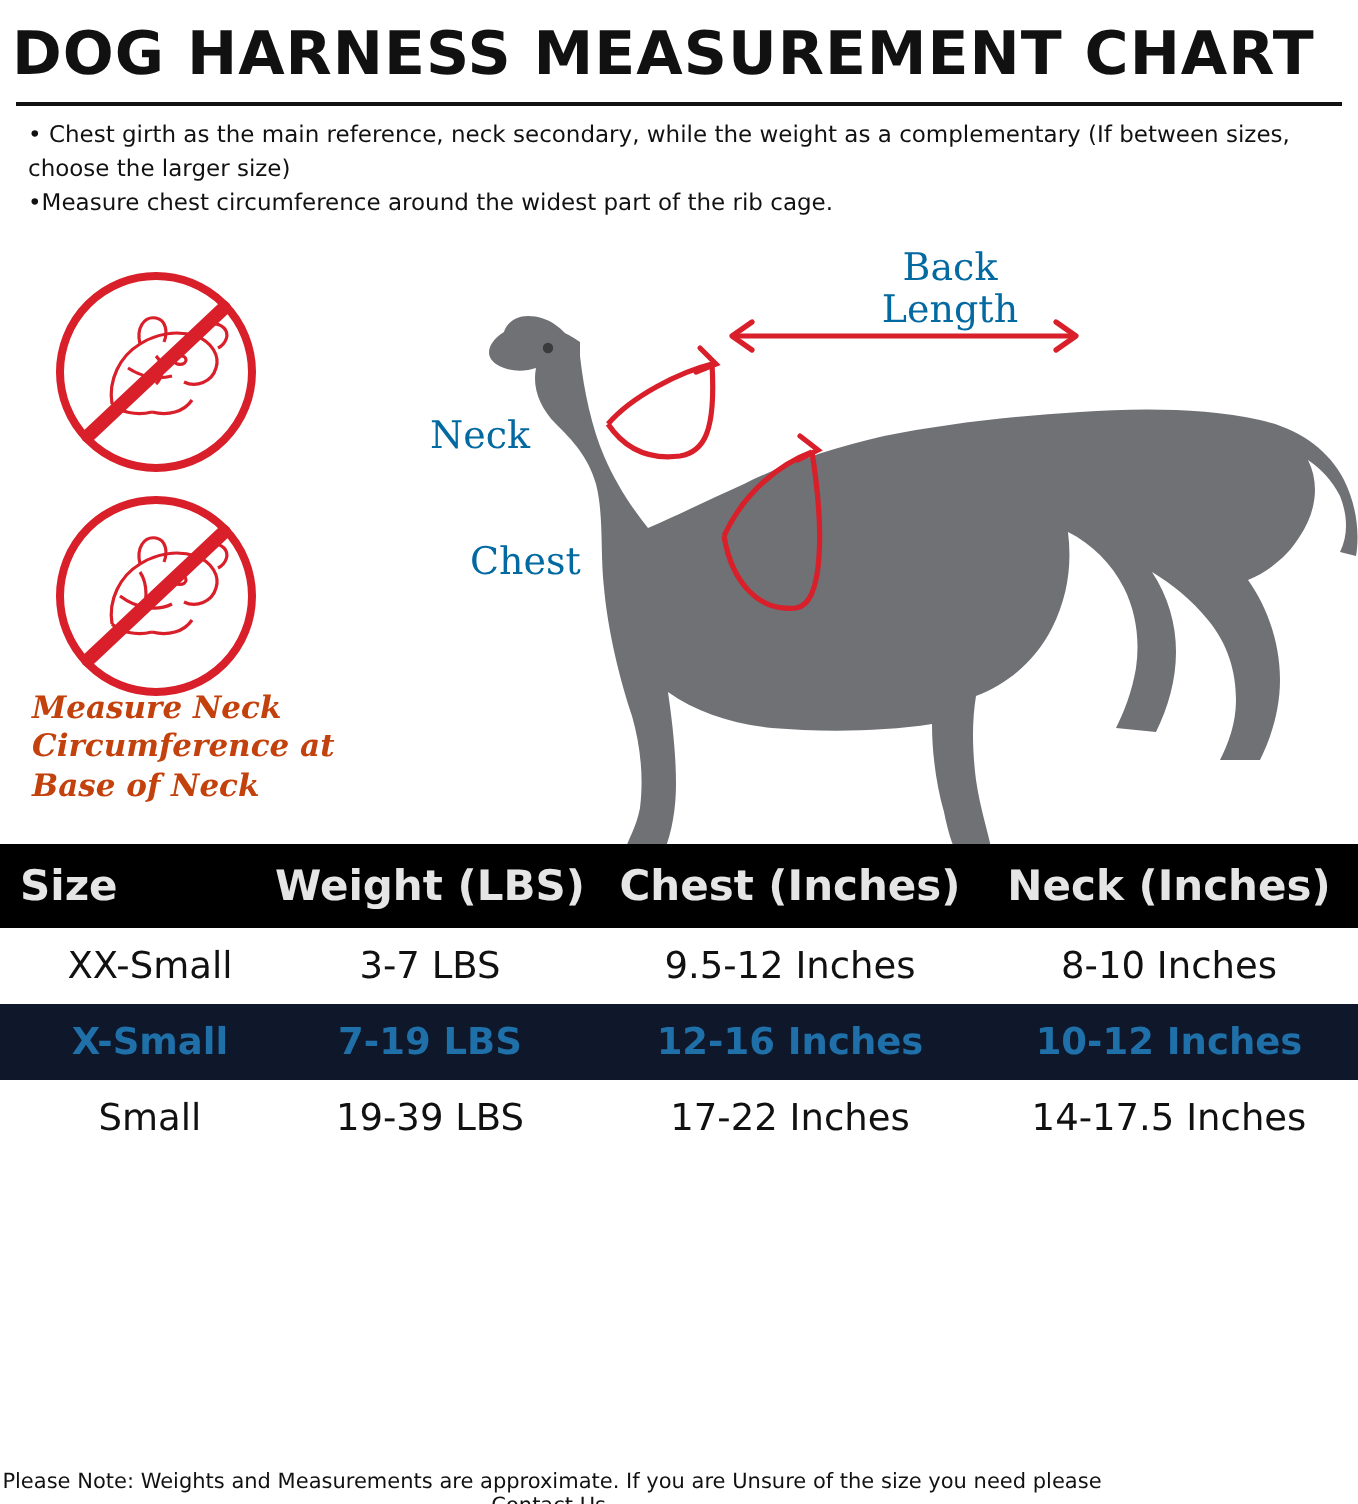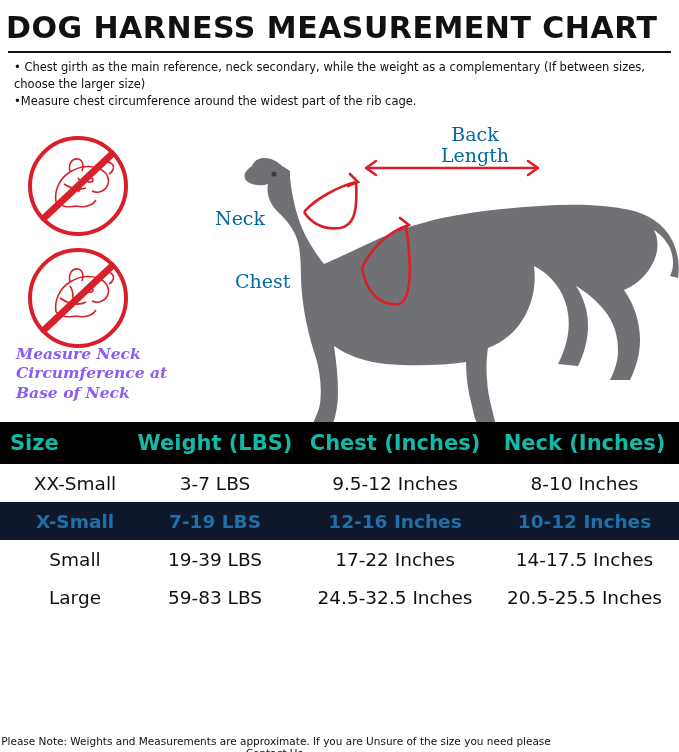--- a/index.html
+++ b/index.html
@@ -62,7 +62,7 @@
     left: 16px;
     top: 228px;
     width: 170px;
-    color: #8b5cf6;
+    color: #c2410c;
     font-weight: bold;
     font-style: italic;
     font-size: 15.5px;

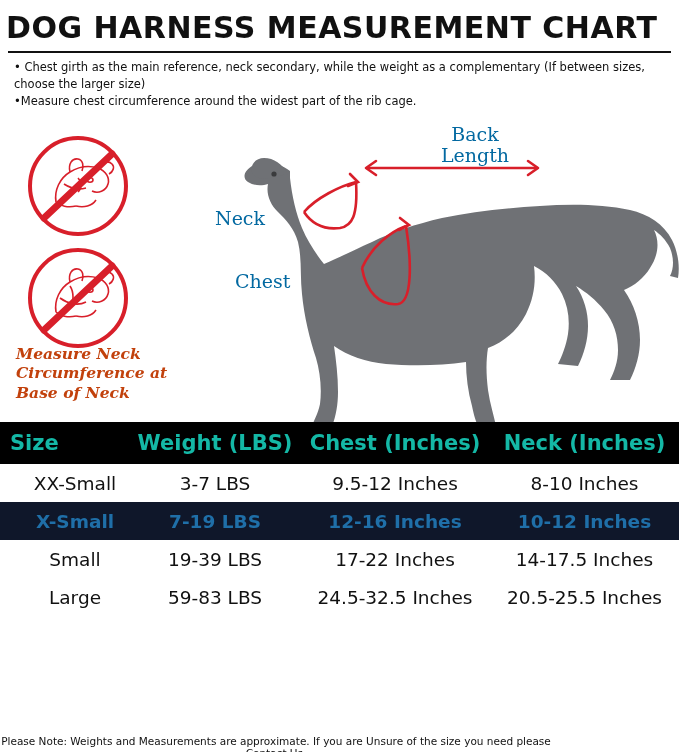--- a/index.html
+++ b/index.html
@@ -105,7 +105,7 @@
   }
   .table thead th {
     background: #000000;
-    color: #14b8a6;
+    color: #e5e5e5;
     font-size: 21px;
     font-weight: bold;
     height: 42px;

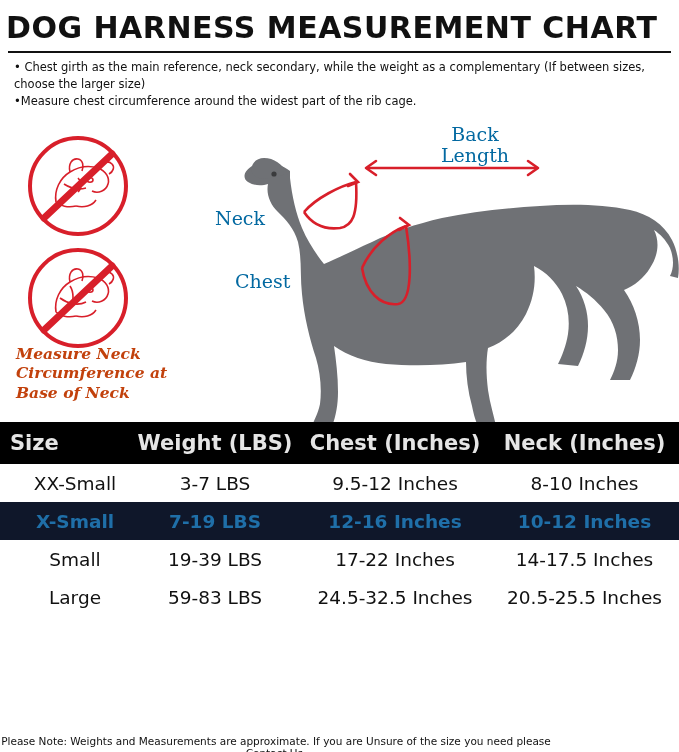--- a/index.html
+++ b/index.html
@@ -311,12 +311,6 @@
       <td>17-22 Inches</td>
       <td>14-17.5 Inches</td>
     </tr>
-    <tr class="plain">
-      <td class="c0">Large</td>
-      <td>59-83 LBS</td>
-      <td>24.5-32.5 Inches</td>
-      <td>20.5-25.5 Inches</td>
-    </tr>
   </tbody>
 </table>
 

